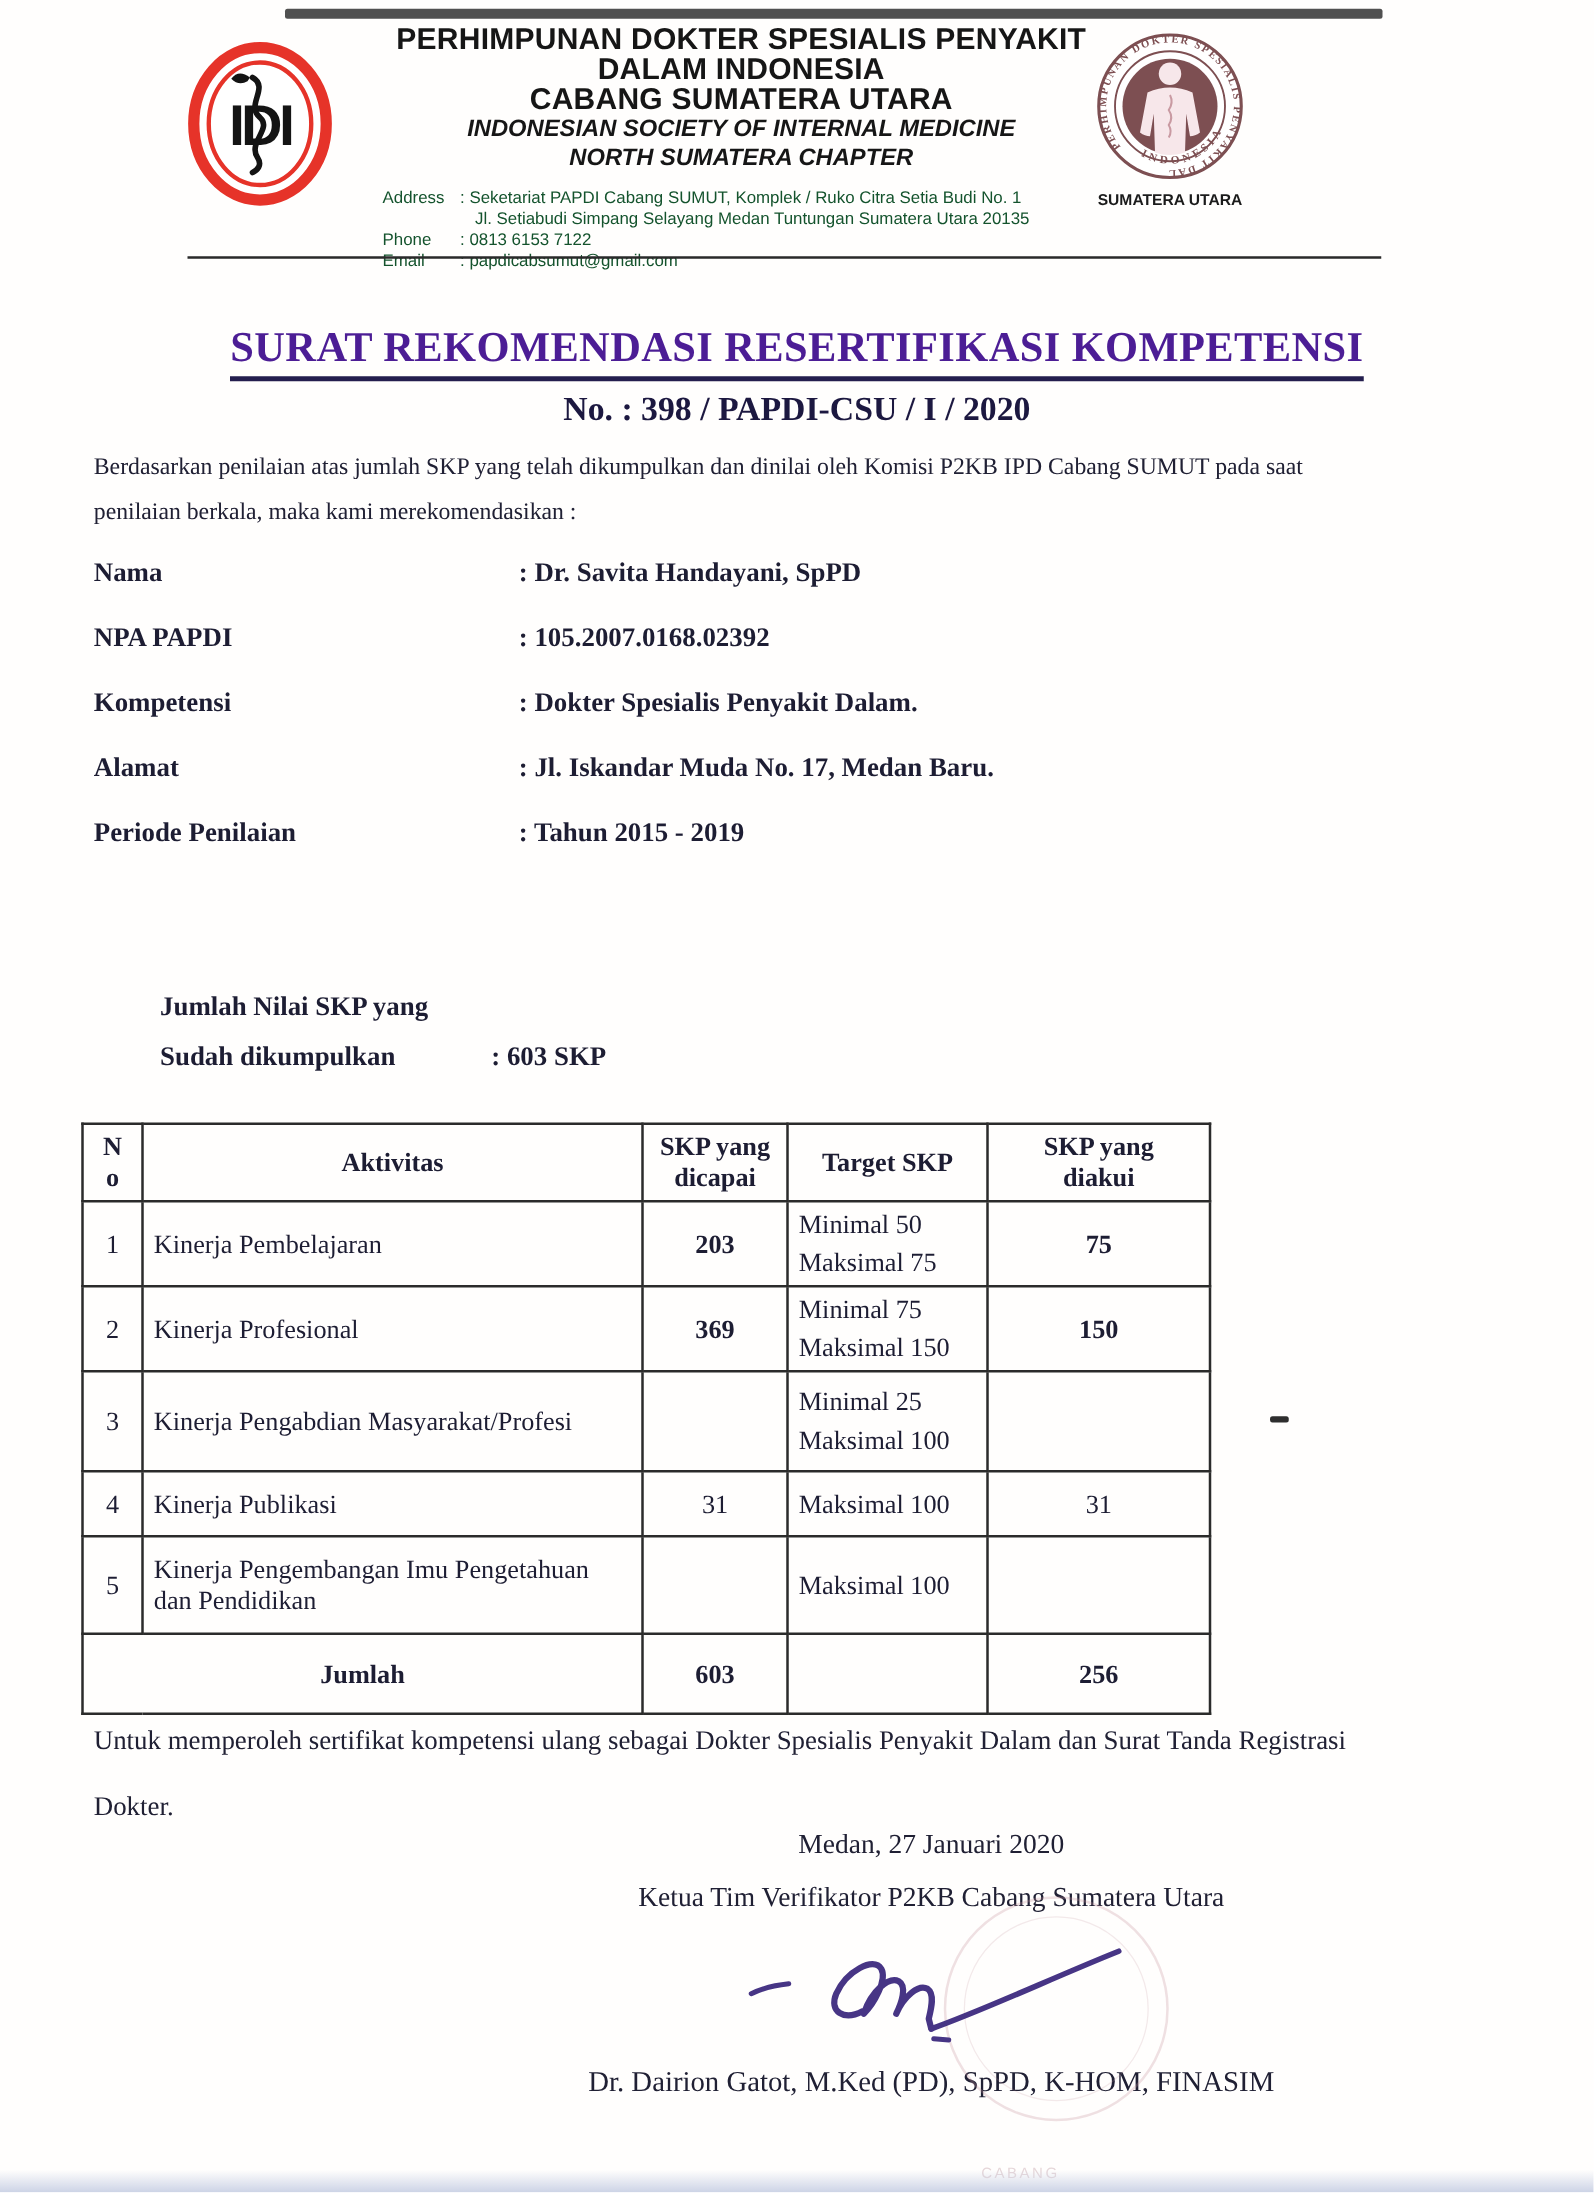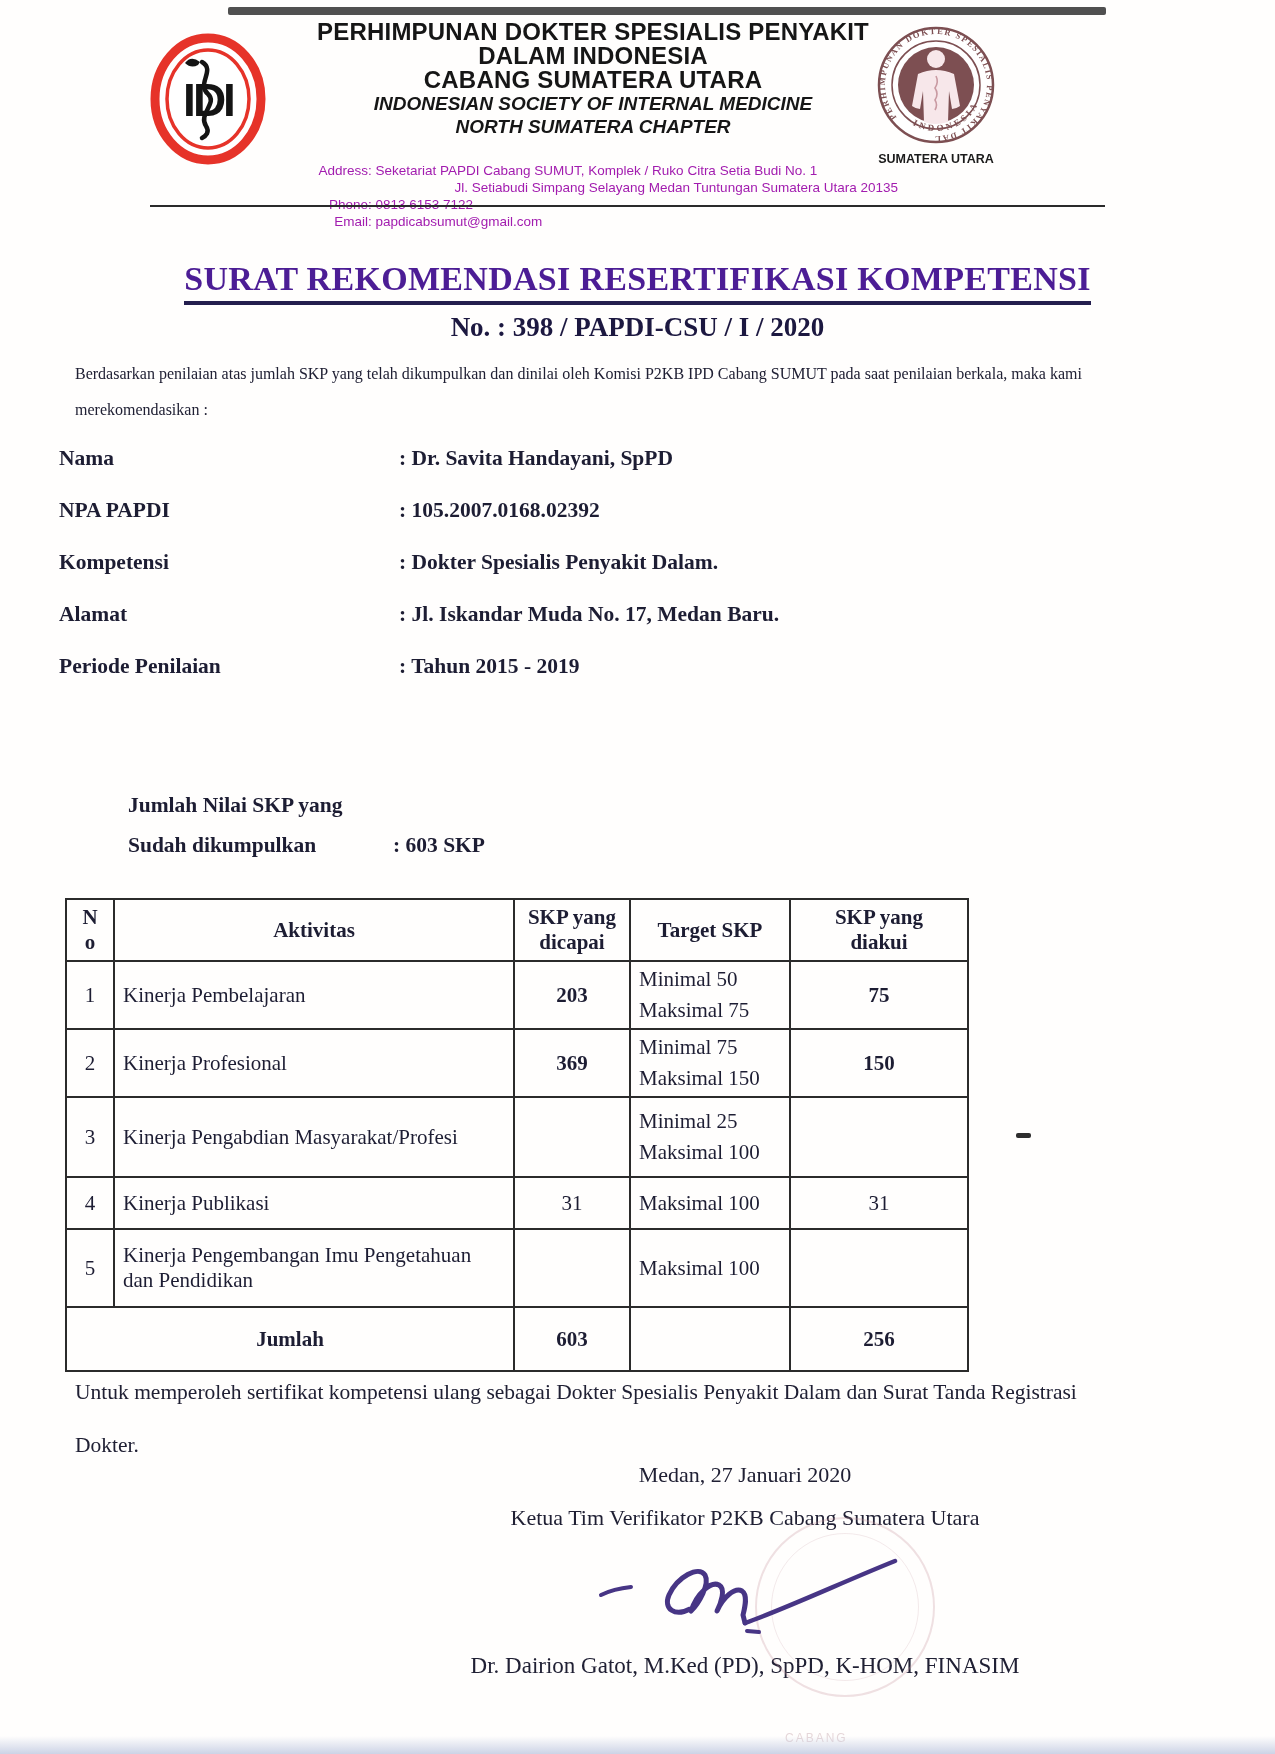--- a/index.html
+++ b/index.html
@@ -26,9 +26,9 @@
     font-weight:bold; color:#161616; }
   .org-1, .org-2 { font-size:24px; line-height:24px; letter-spacing:.2px; }
   .org-3, .org-4 { font-size:19px; line-height:23px; font-style:italic; }
-  .addr-block { margin-top:24px; margin-left:18px;
-    font-family:"Liberation Sans", sans-serif; font-size:13.5px; color:#a21caf;
-    line-height:17px;text-align:right; }
+  .addr-block { margin-top:11px; margin-left:18px;
+    font-family:"Liberation Sans", sans-serif; font-size:13.5px; color:#14532d;
+    line-height:17px; }
   .addr-row { display:flex; }
   .addr-label { width:62px; flex:0 0 62px; }
   .addr-cont { margin-left:74px; }

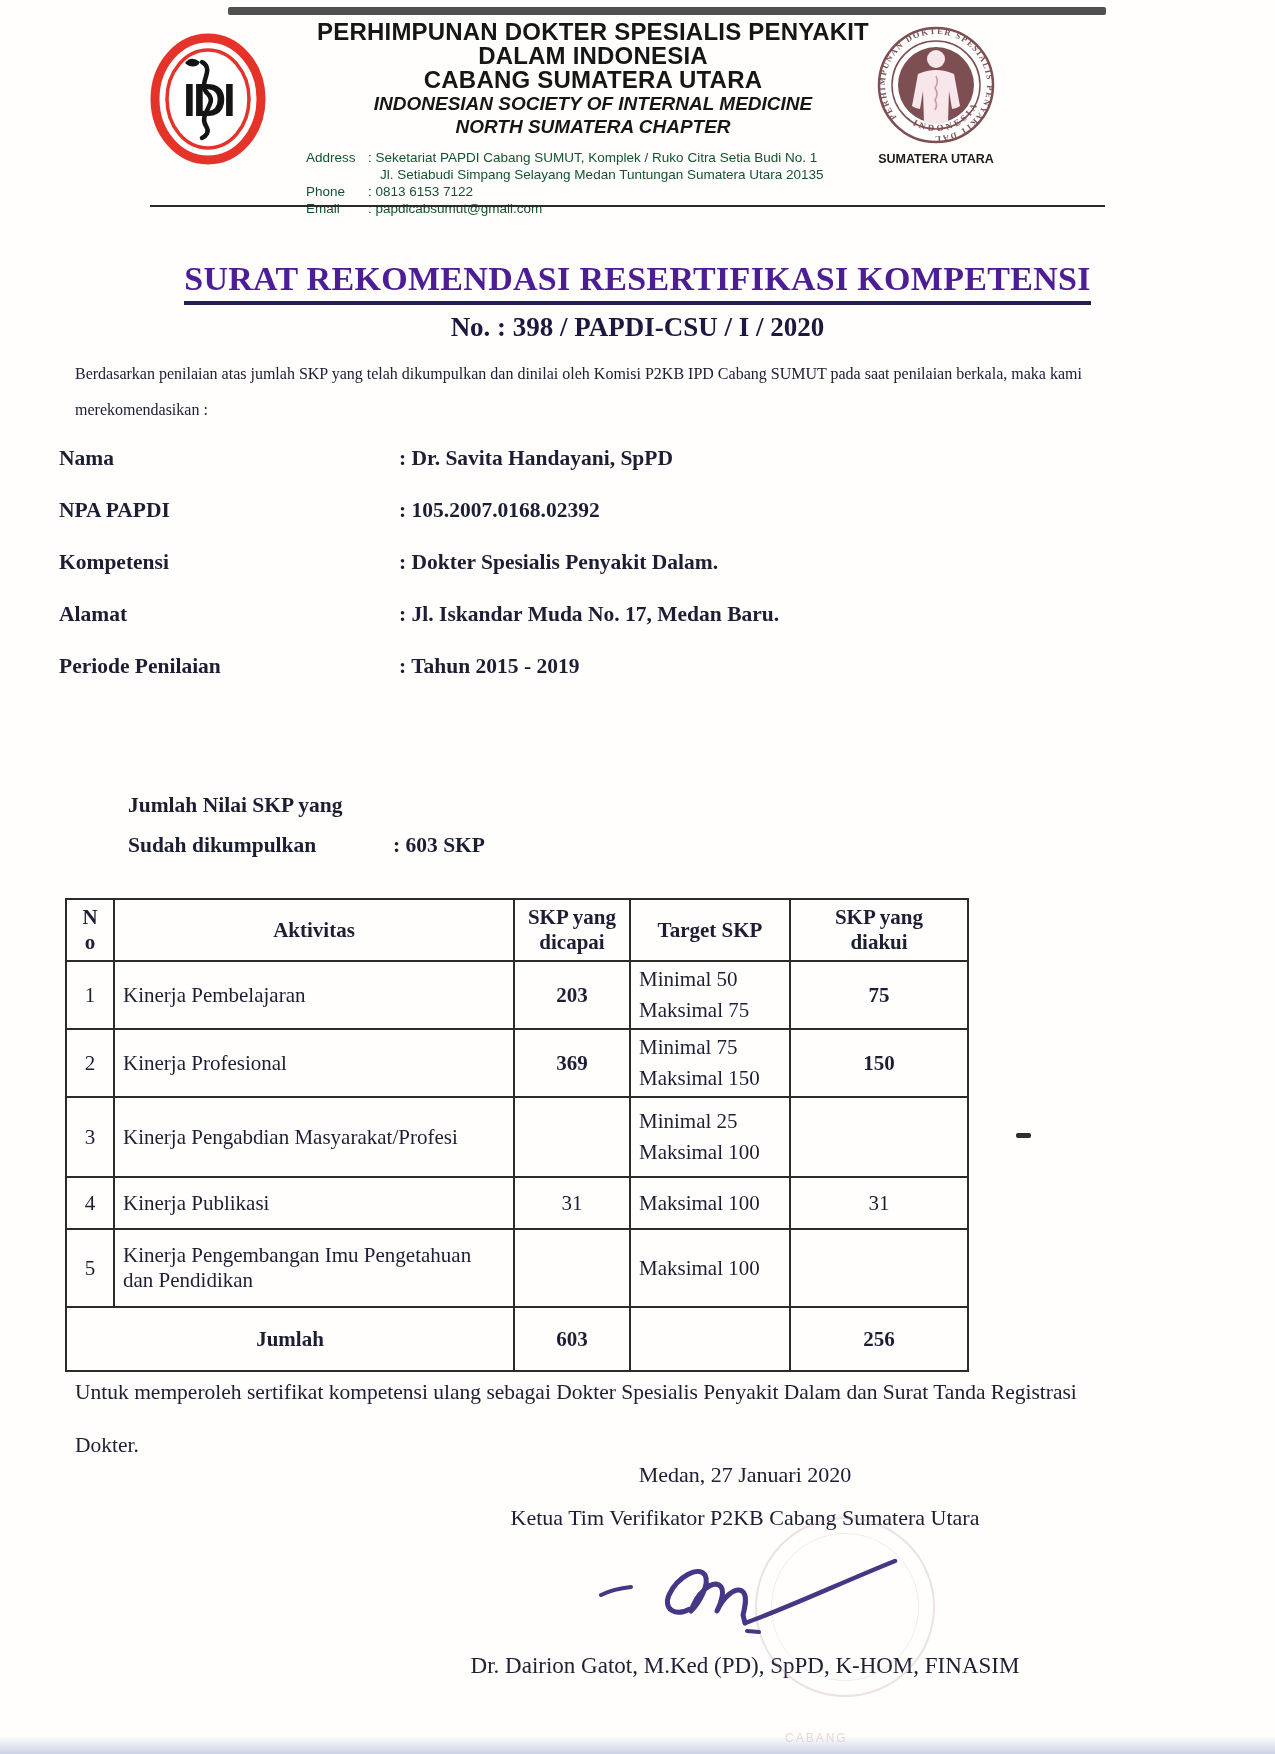--- a/index.html
+++ b/index.html
@@ -46,7 +46,7 @@
 
   
   .intro { position:absolute; top:356px; left:75px; width:1012px;
-    font-size:16px; line-height:36px; color:#202034; }
+    font-size:19px; line-height:36px; color:#202034; }
 
   
   .details { position:absolute; top:446px; left:59px; width:1000px; }

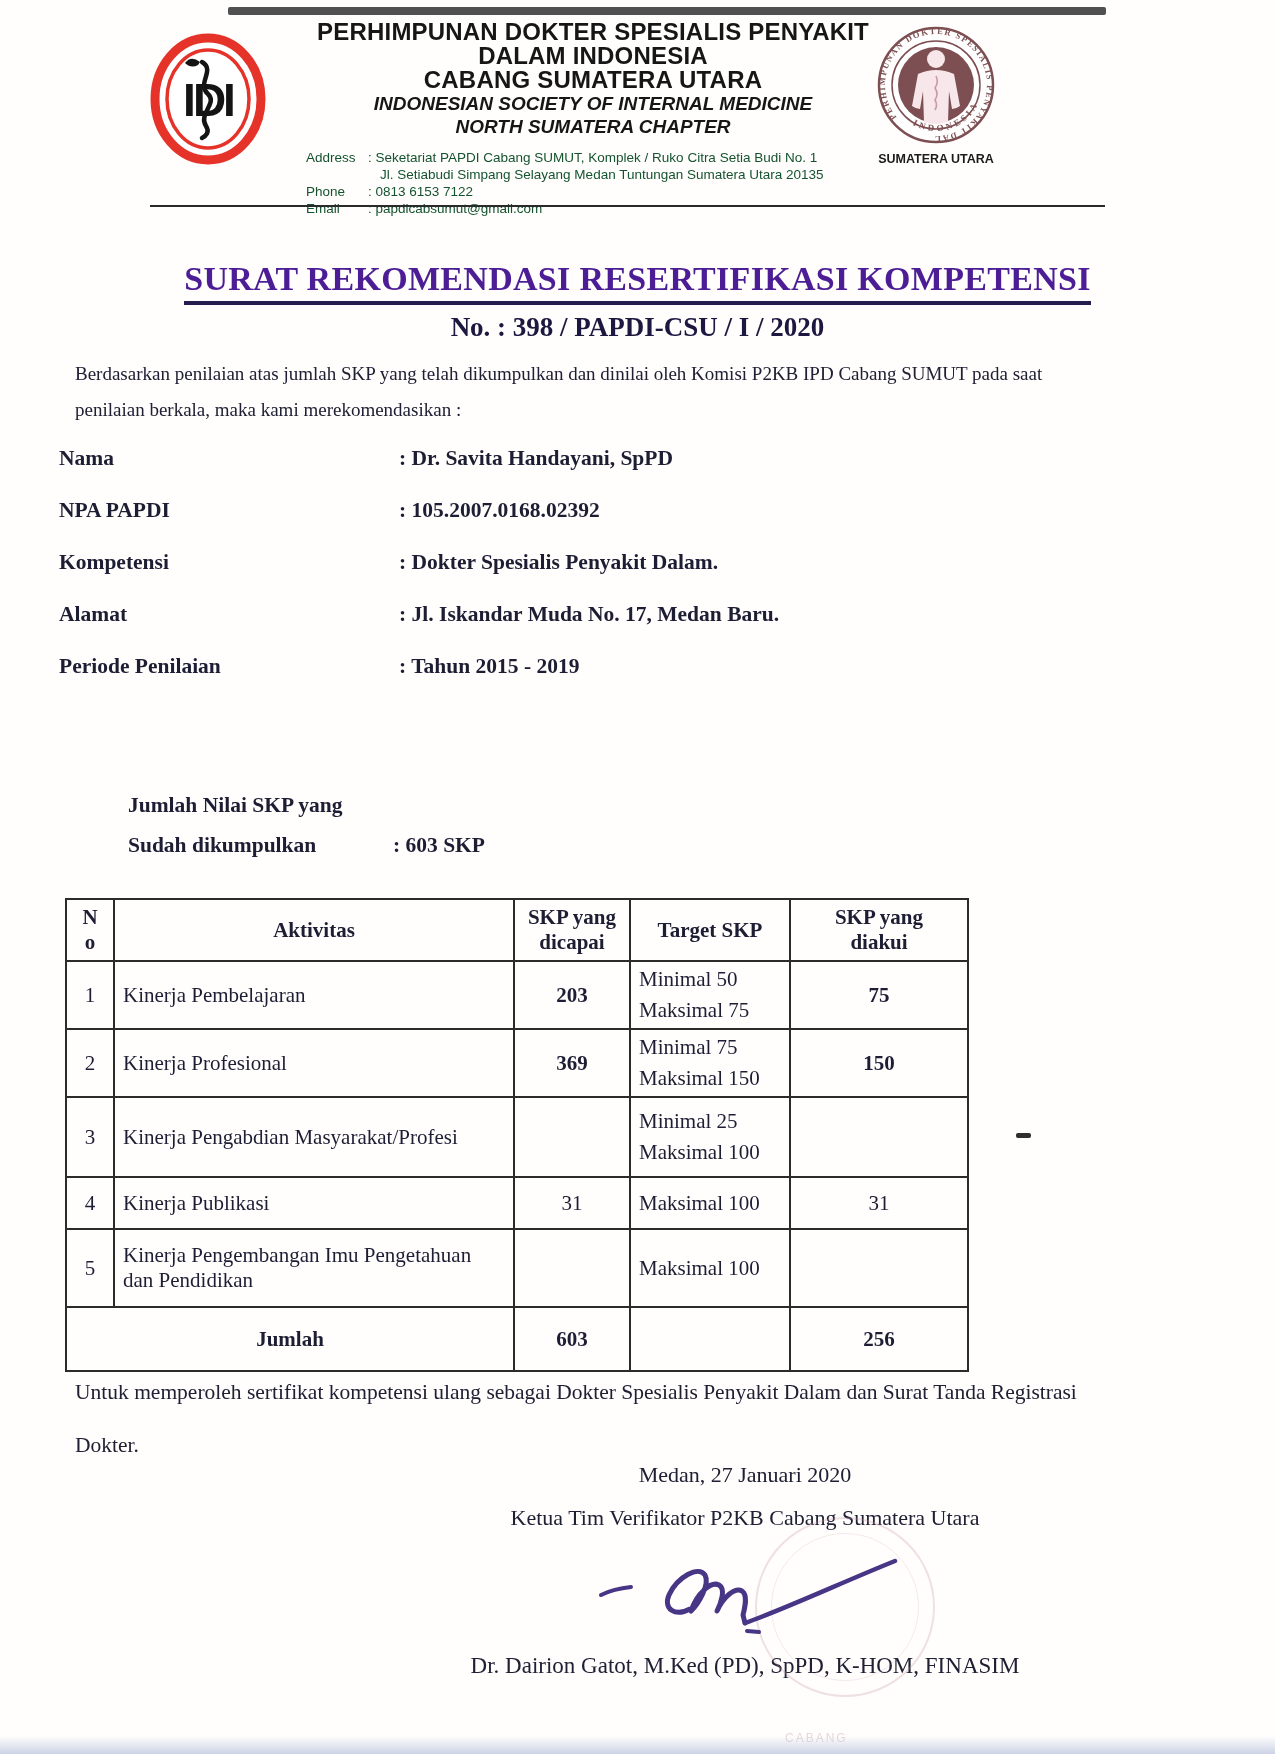--- a/index.html
+++ b/index.html
@@ -49,7 +49,7 @@
     font-size:19px; line-height:36px; color:#202034; }
 
   
-  .details { position:absolute; top:446px; left:59px; width:1000px; }
+  .details { position:absolute; top:446px; left:75px; width:1000px; }
   .detail-row { display:flex; margin-bottom:27px; font-weight:bold; font-size:21.5px;
     color:#1d1d33; }
   .detail-label { width:340px; flex:0 0 340px; }

